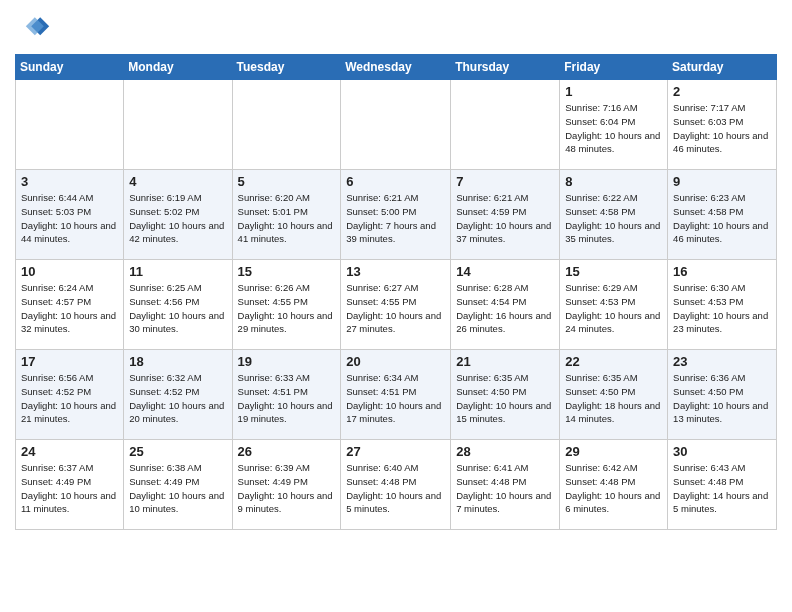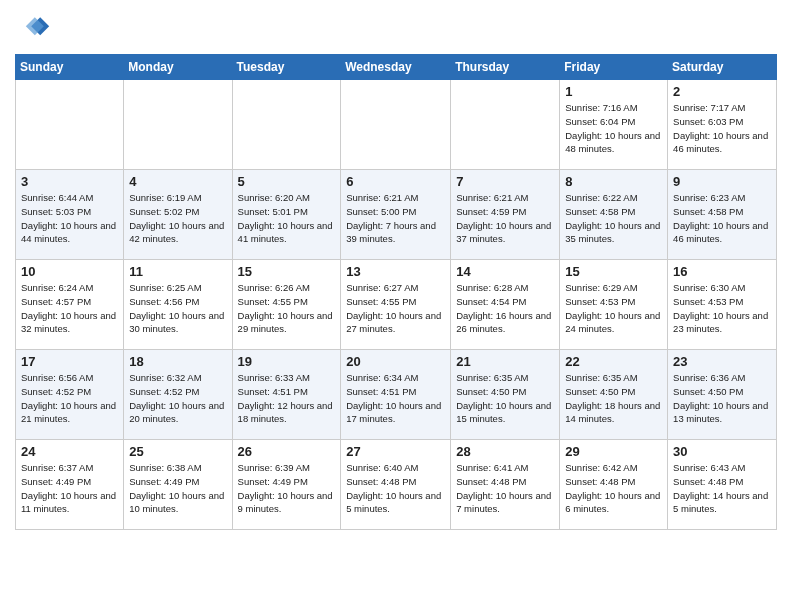--- a/index.html
+++ b/index.html
@@ -301,7 +301,7 @@
         <div class="day-info">
           <span>Sunrise: 6:33 AM</span><br>
           <span>Sunset: 4:51 PM</span><br>
-          <span>Daylight: 12 hours and 18 minutes.</span>
+          <span>Daylight: 10 hours and 19 minutes.</span>
         </div>
       </td>
           <td>

